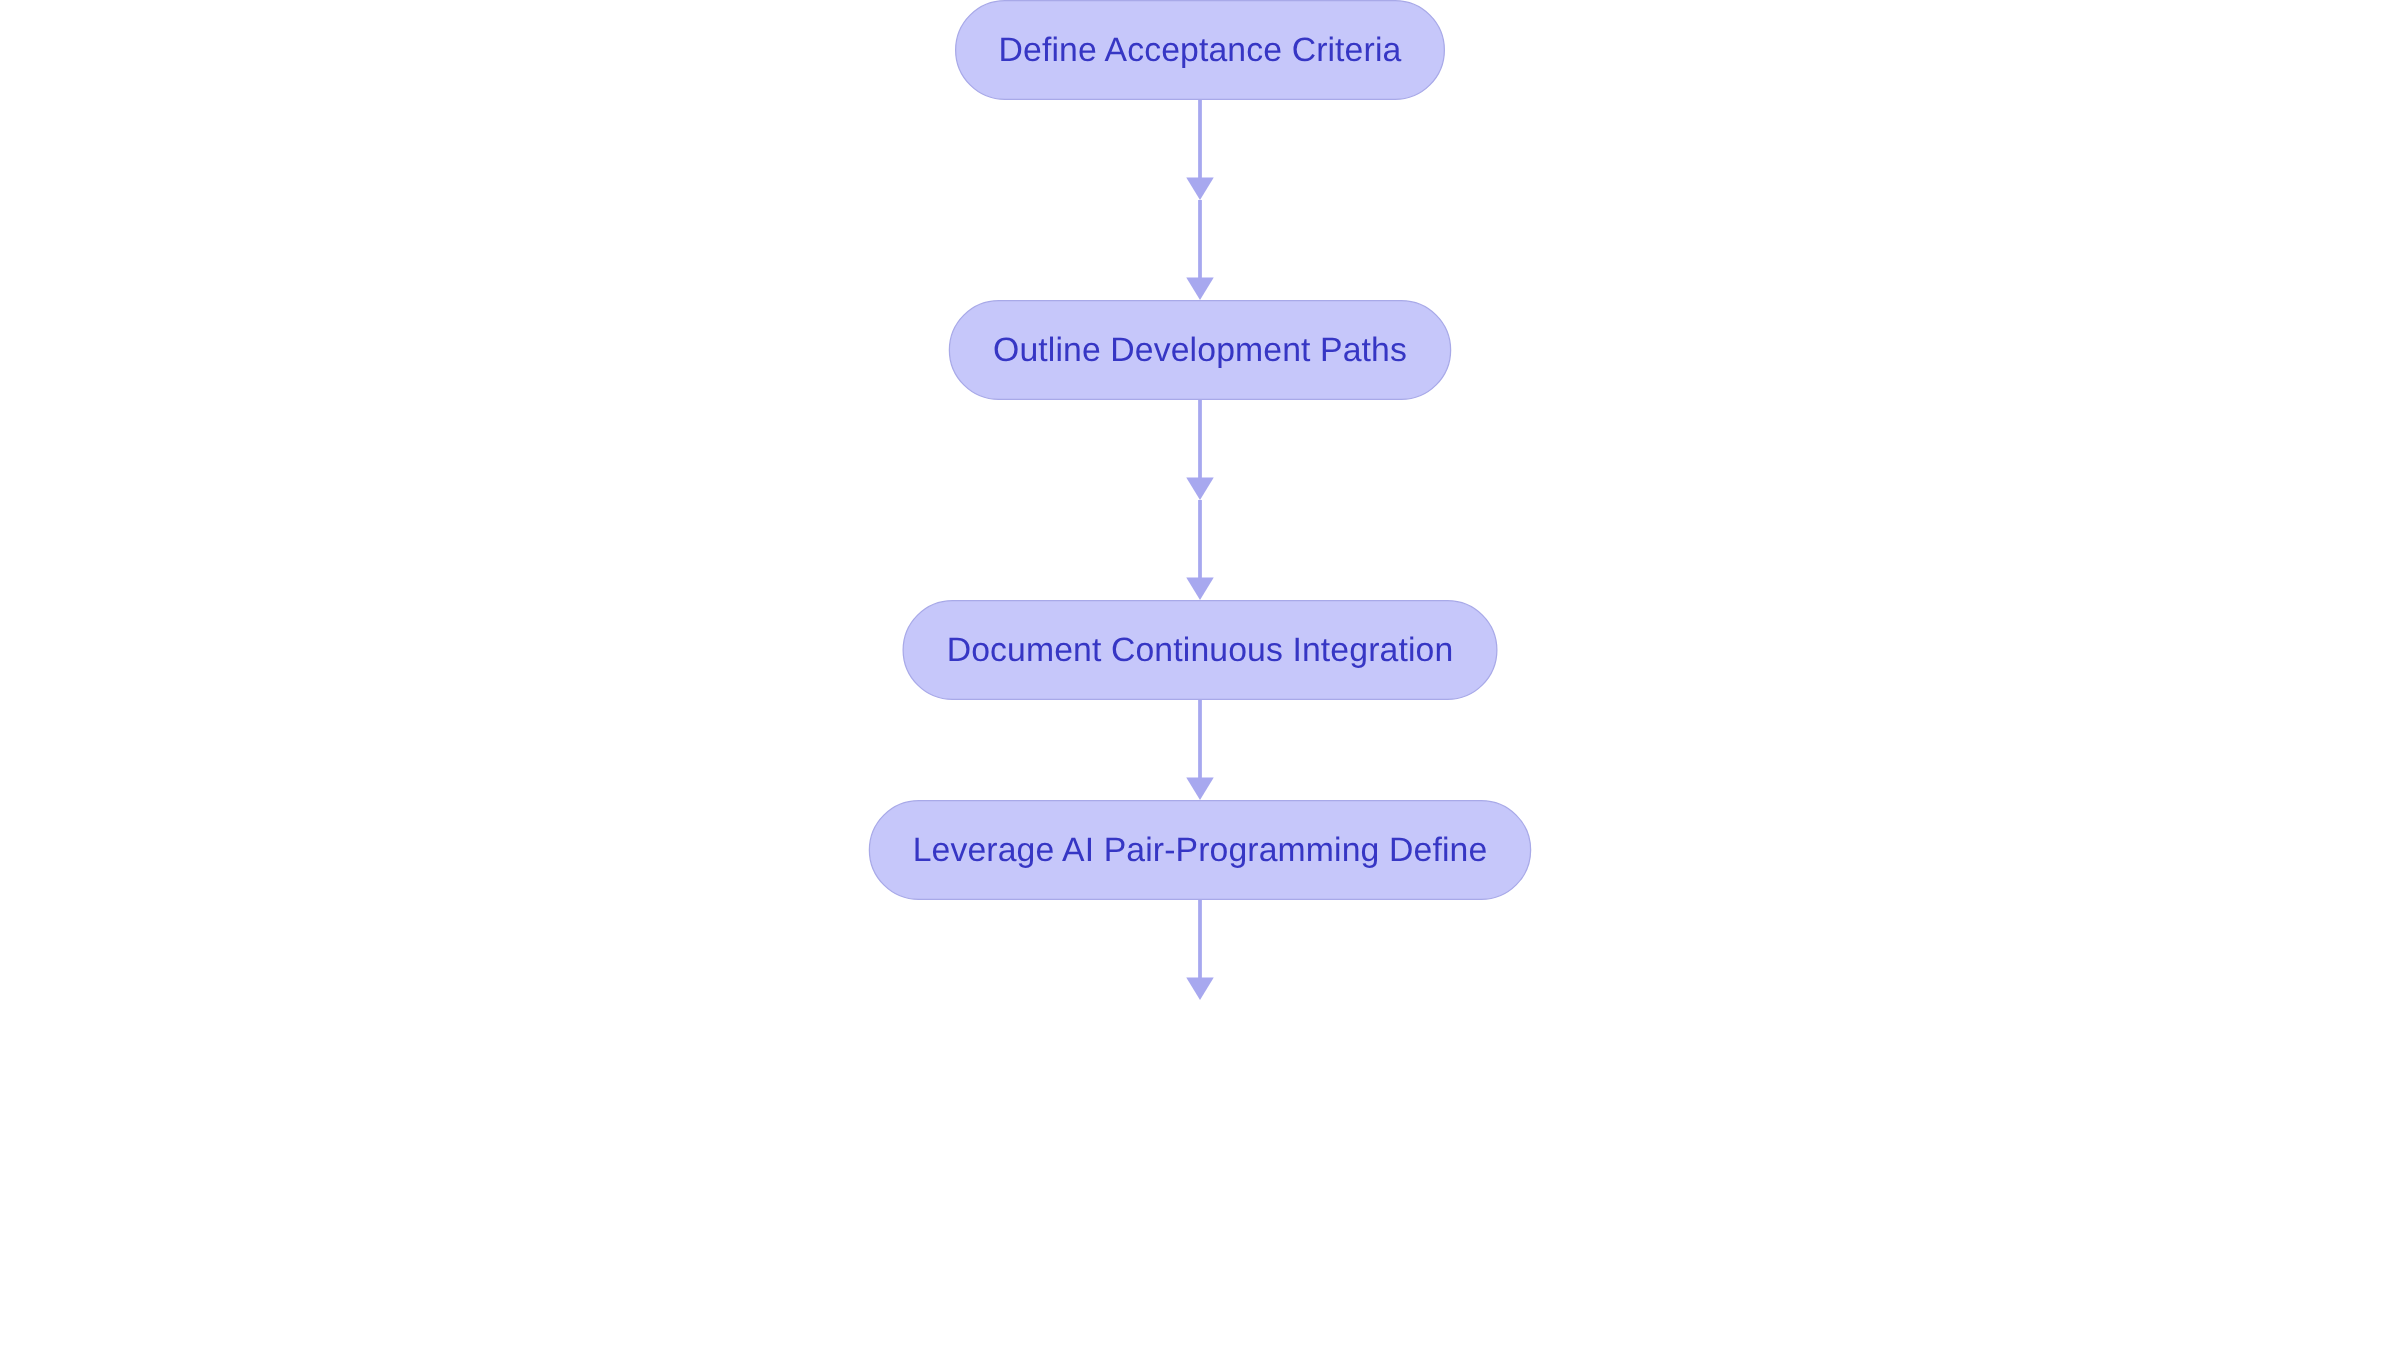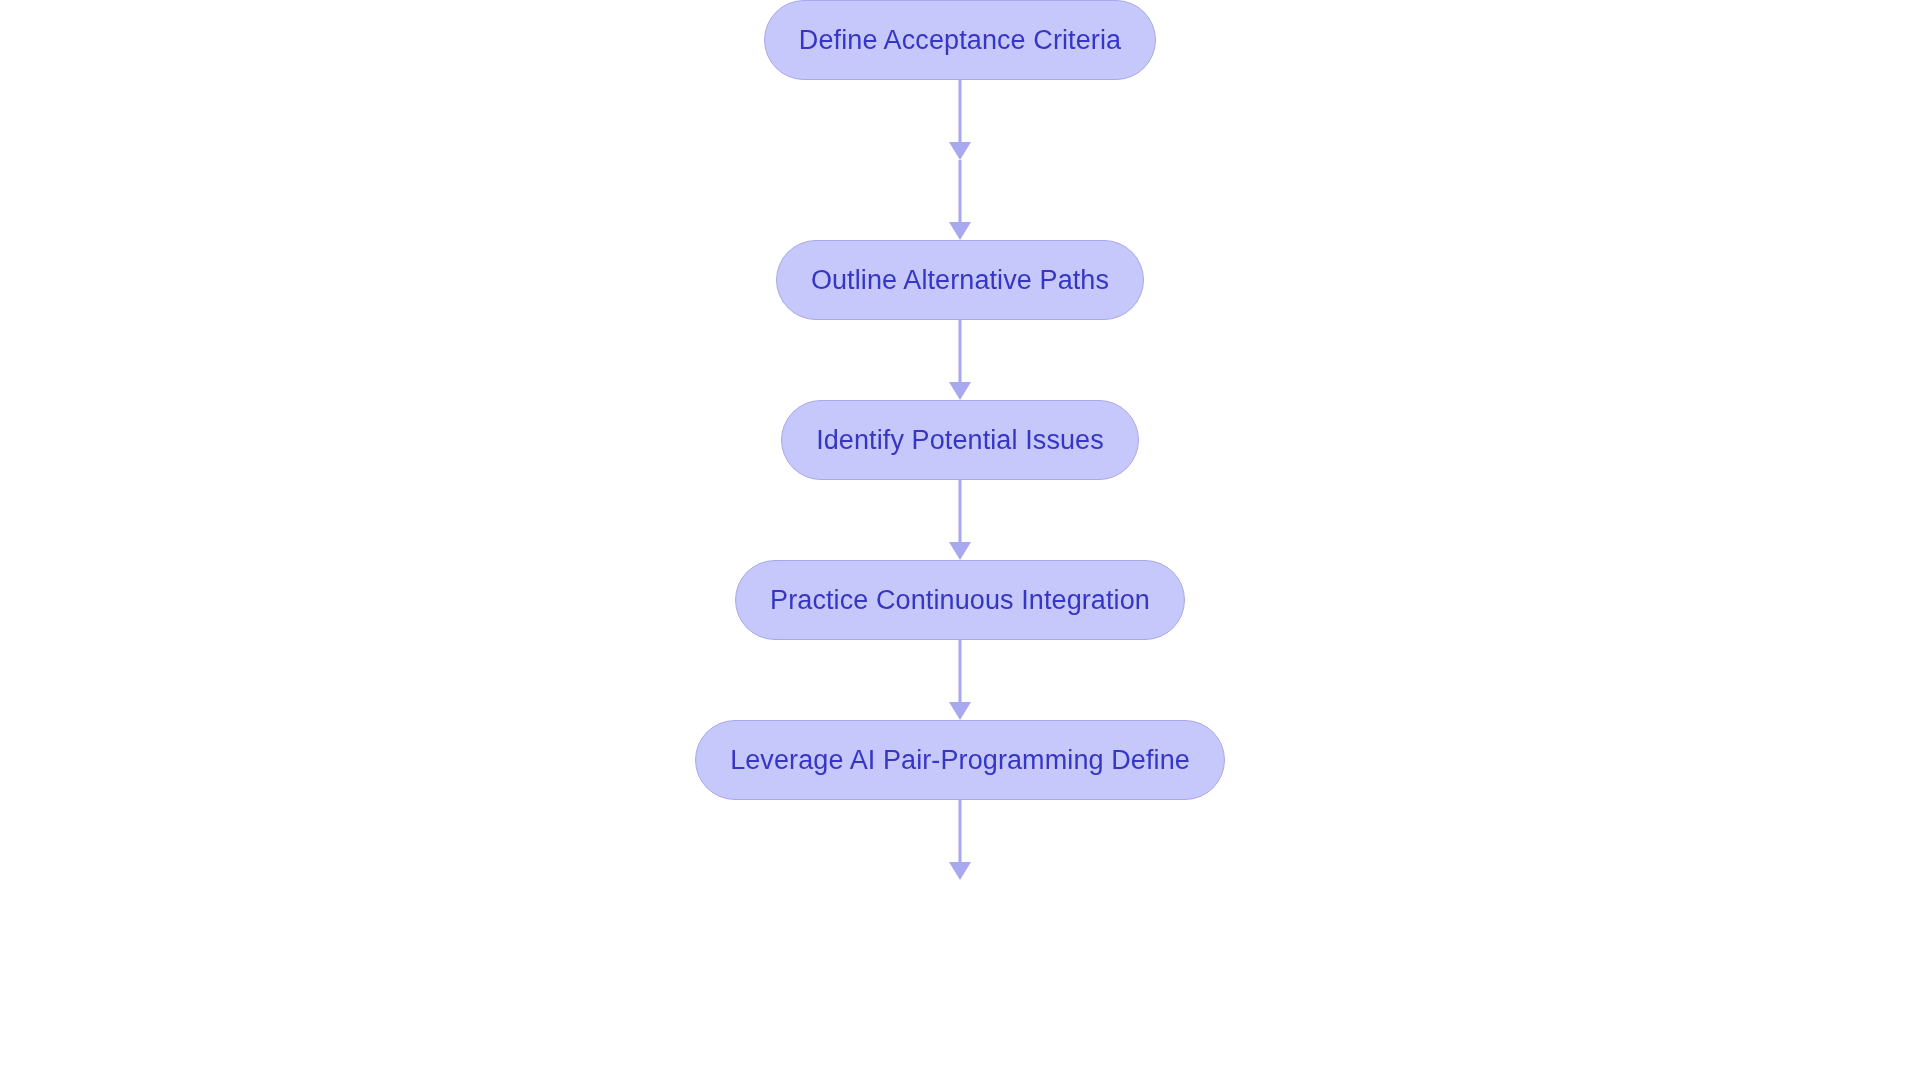--- a/index.html
+++ b/index.html
@@ -94,7 +94,7 @@
   </div>
 
   <div class="flow-node">
-    <span class="flow-node-label">Outline Alternative Paths</span>
+    <span class="flow-node-label">Outline Development Paths</span>
   </div>
   <div class="flow-connector">
     <span class="conn-line"></span>

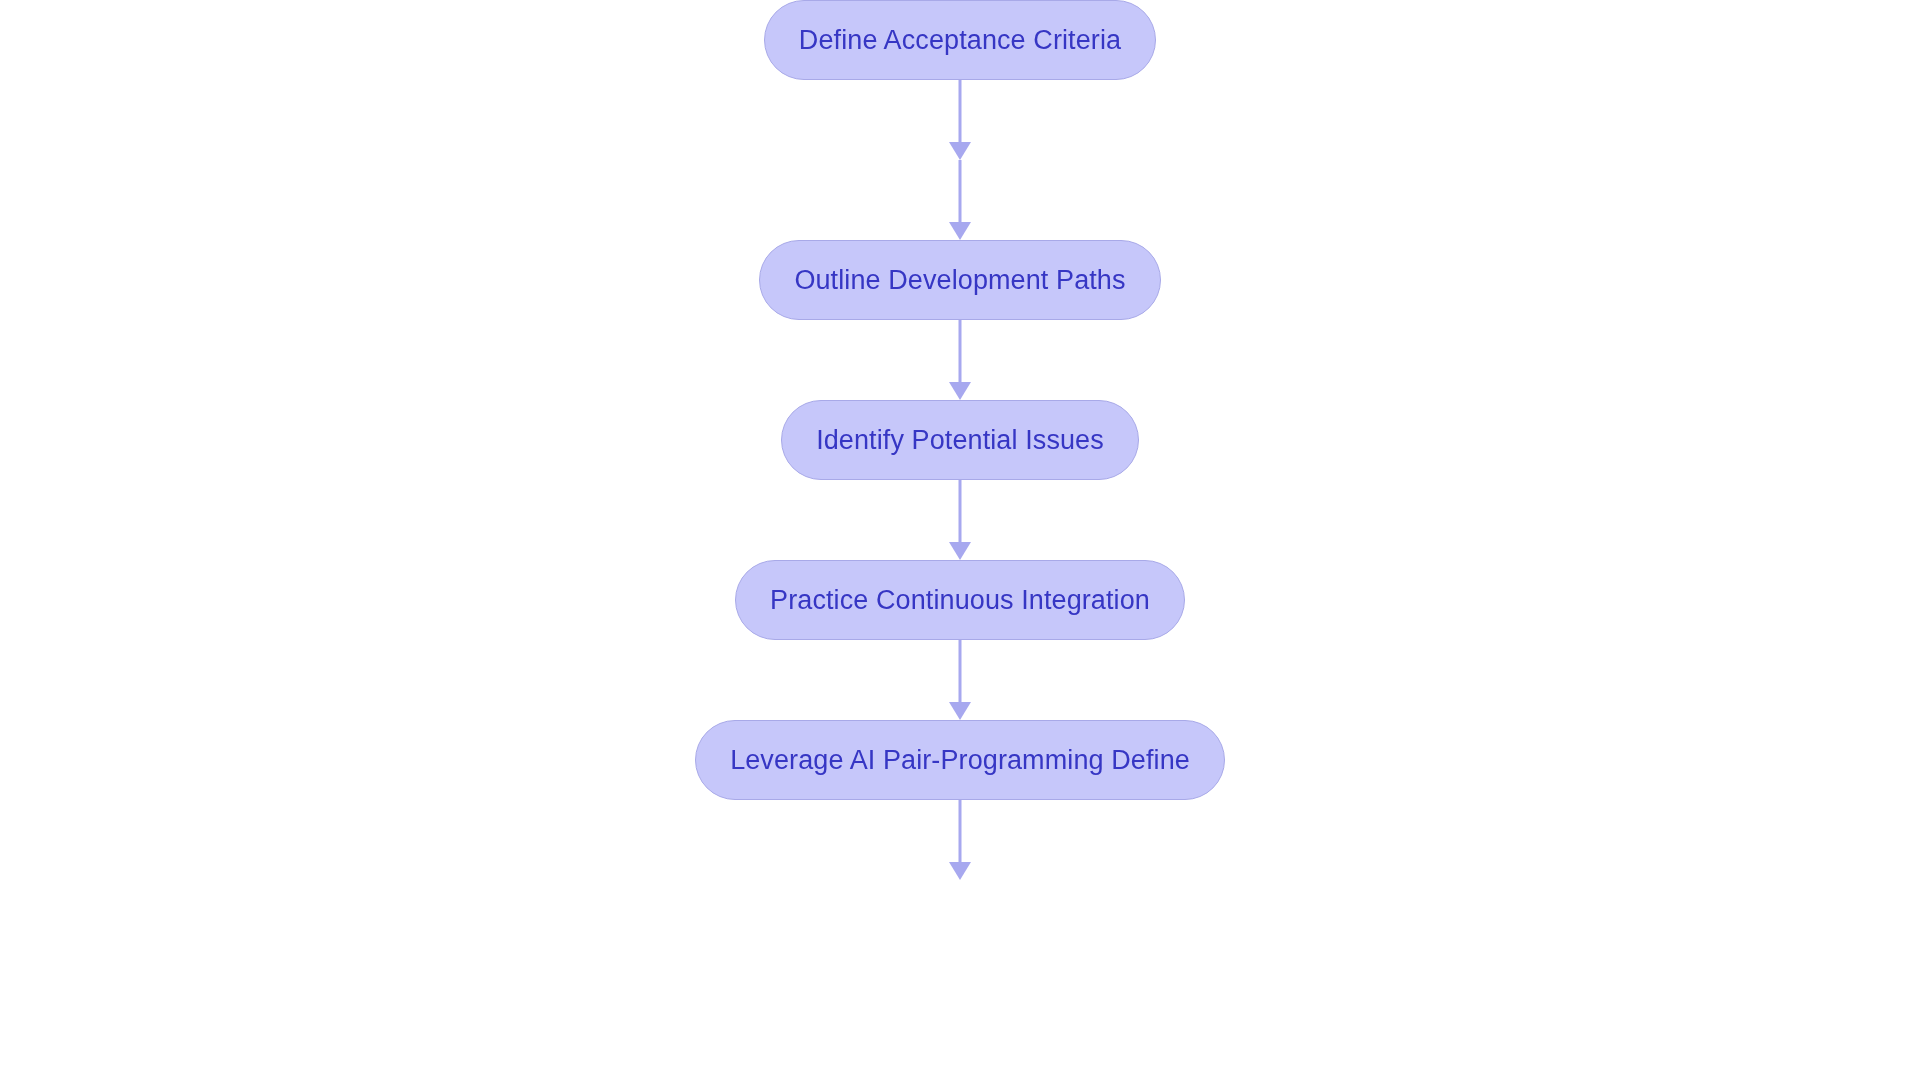--- a/index.html
+++ b/index.html
@@ -101,9 +101,6 @@
     <span class="conn-arrow"></span>
   </div>
 
-  <div class="flow-node">
-    <span class="flow-node-label">Identify Potential Issues</span>
-  </div>
   <div class="flow-connector">
     <span class="conn-line"></span>
     <span class="conn-arrow"></span>

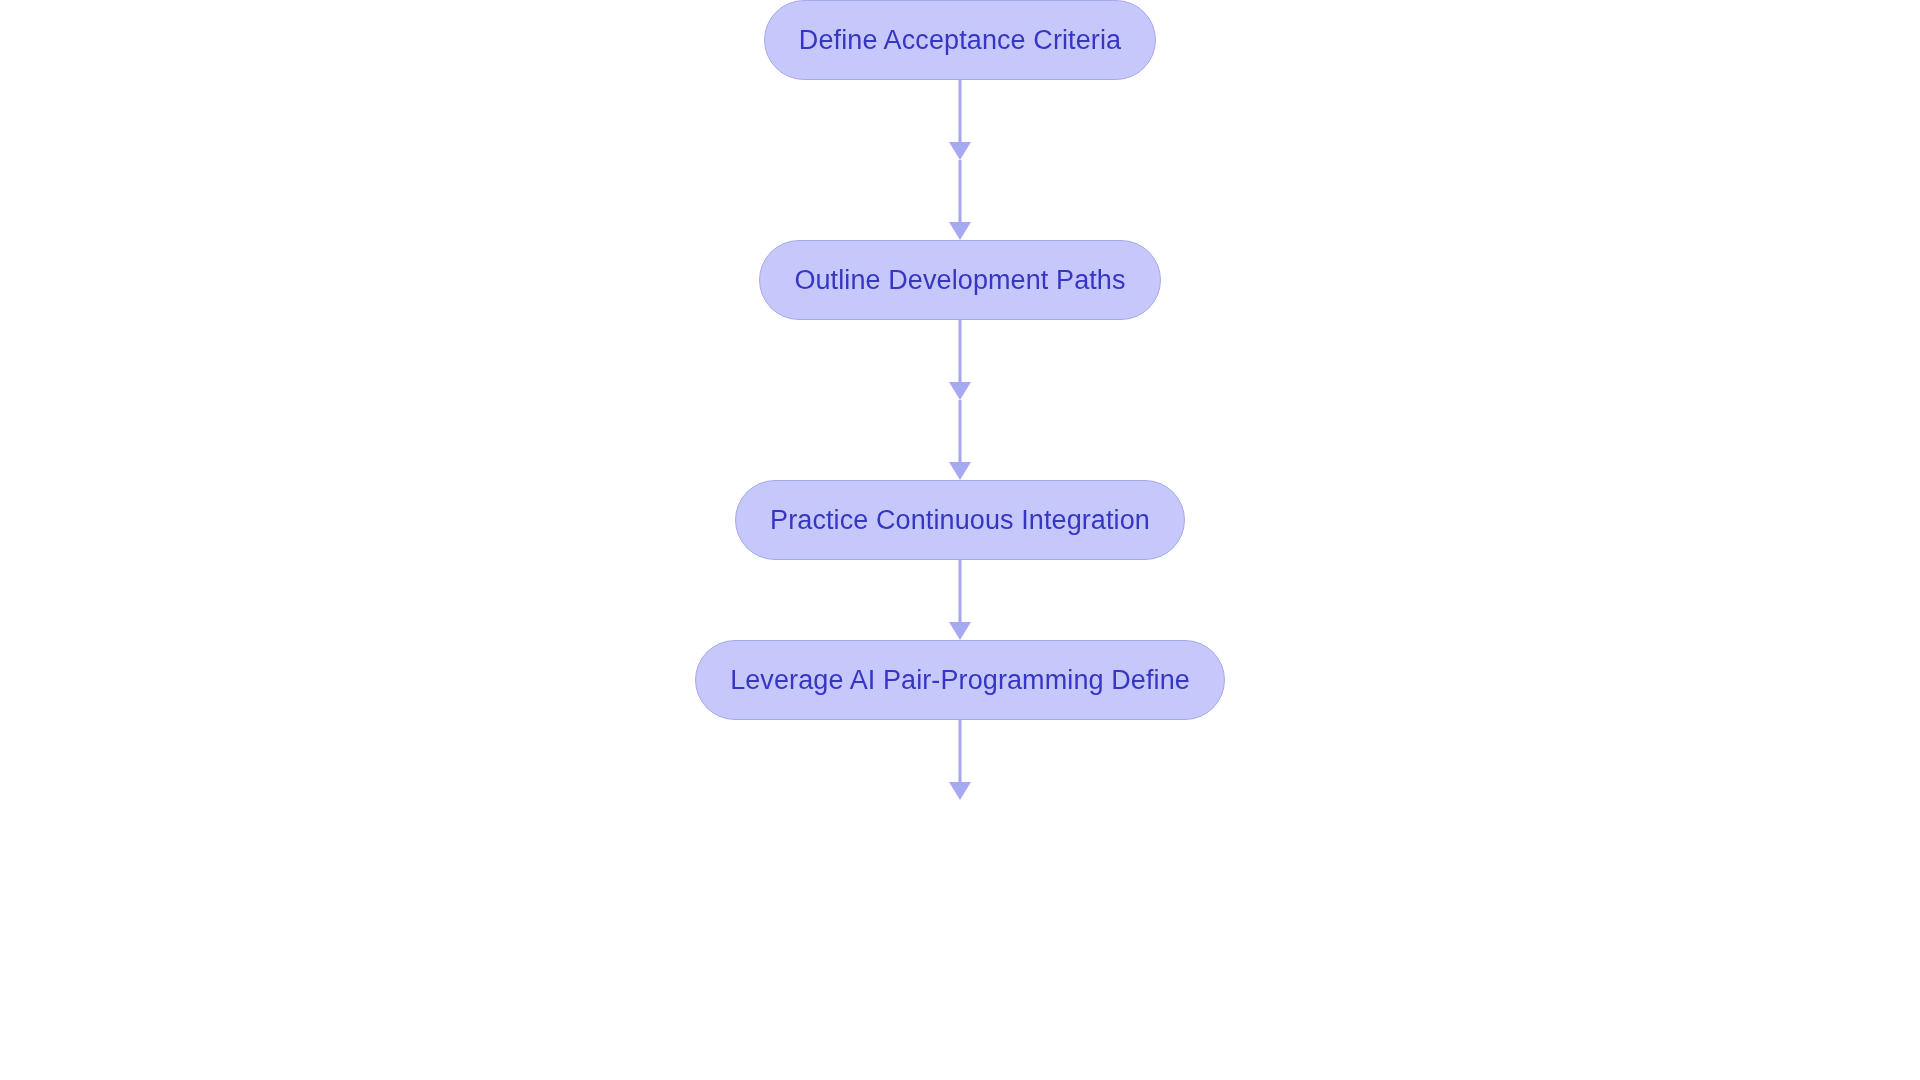--- a/index.html
+++ b/index.html
@@ -107,7 +107,7 @@
   </div>
 
   <div class="flow-node">
-    <span class="flow-node-label">Practice Continuous Integration</span>
+    <span class="flow-node-label">Document Continuous Integration</span>
   </div>
   <div class="flow-connector">
     <span class="conn-line"></span>

